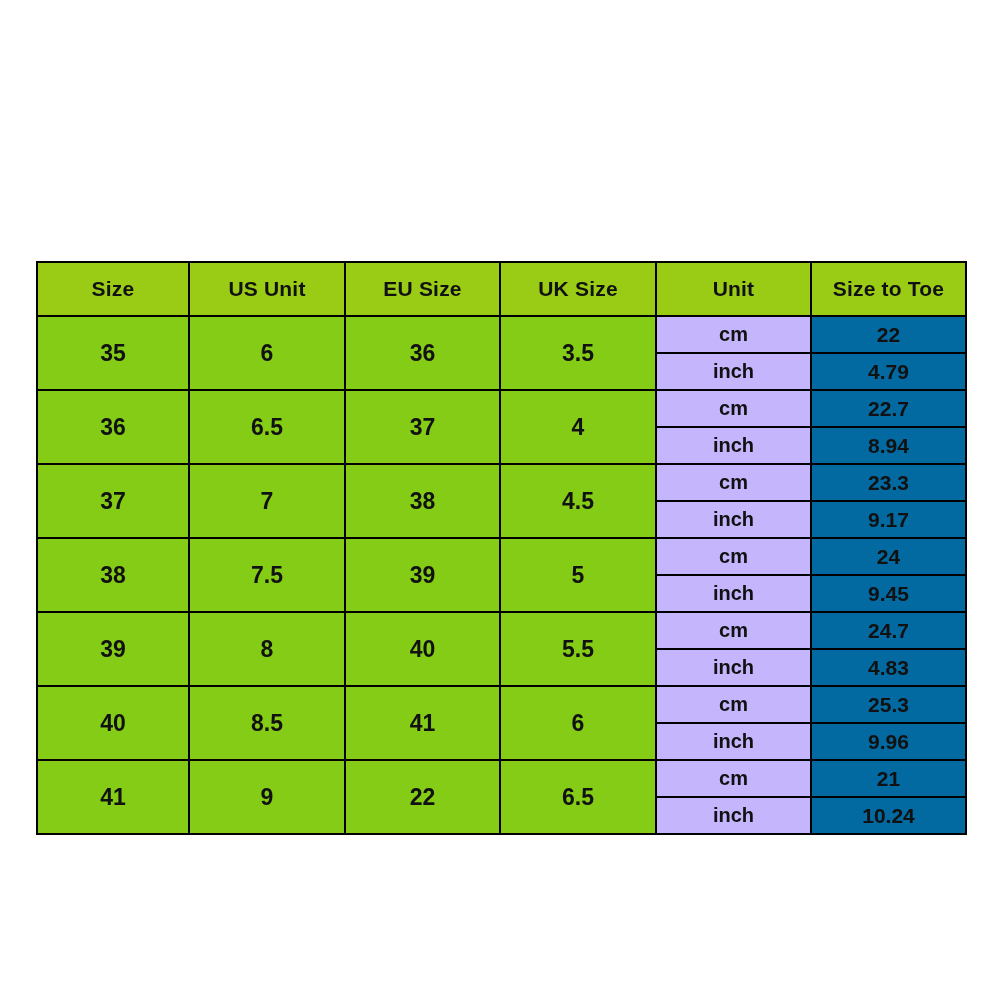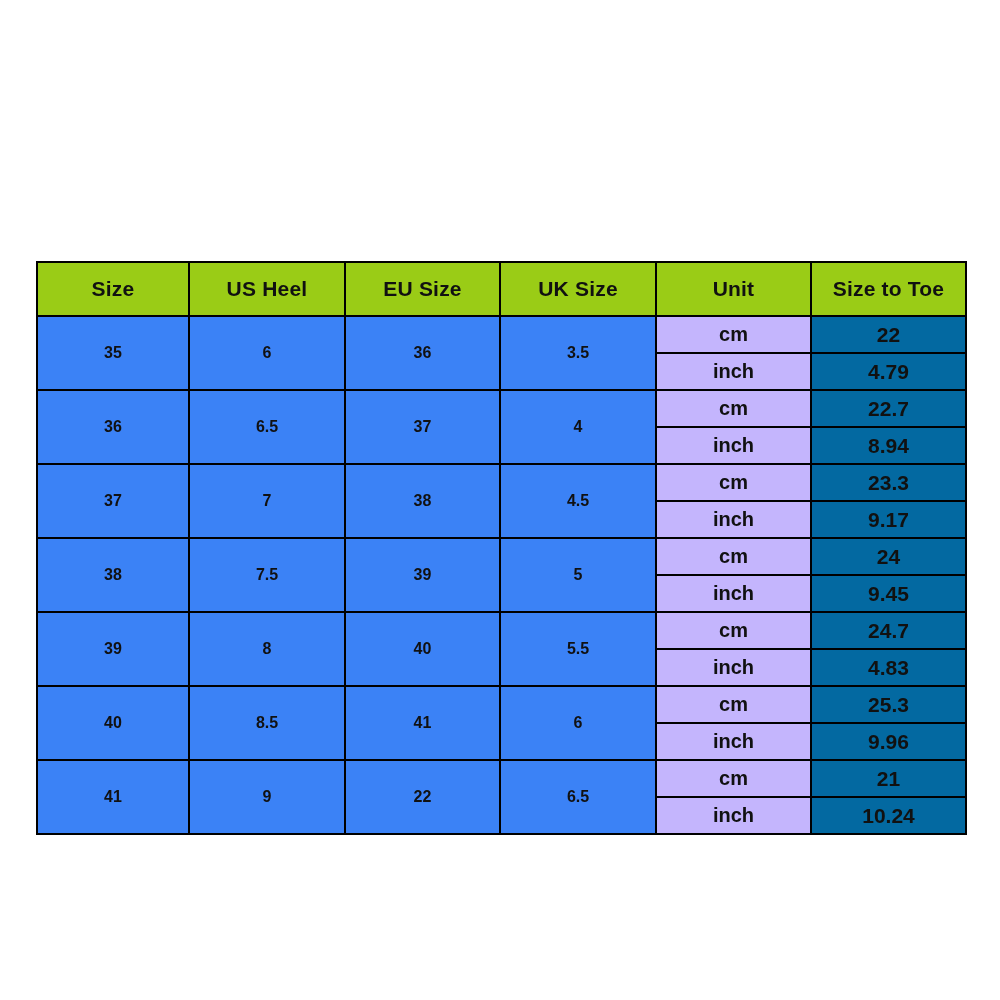--- a/index.html
+++ b/index.html
@@ -100,7 +100,7 @@
       <thead>
         <tr>
           <th>Size</th>
-          <th>US Heel</th>
+          <th>US Unit</th>
           <th>EU Size</th>
           <th>UK Size</th>
           <th>Unit</th>

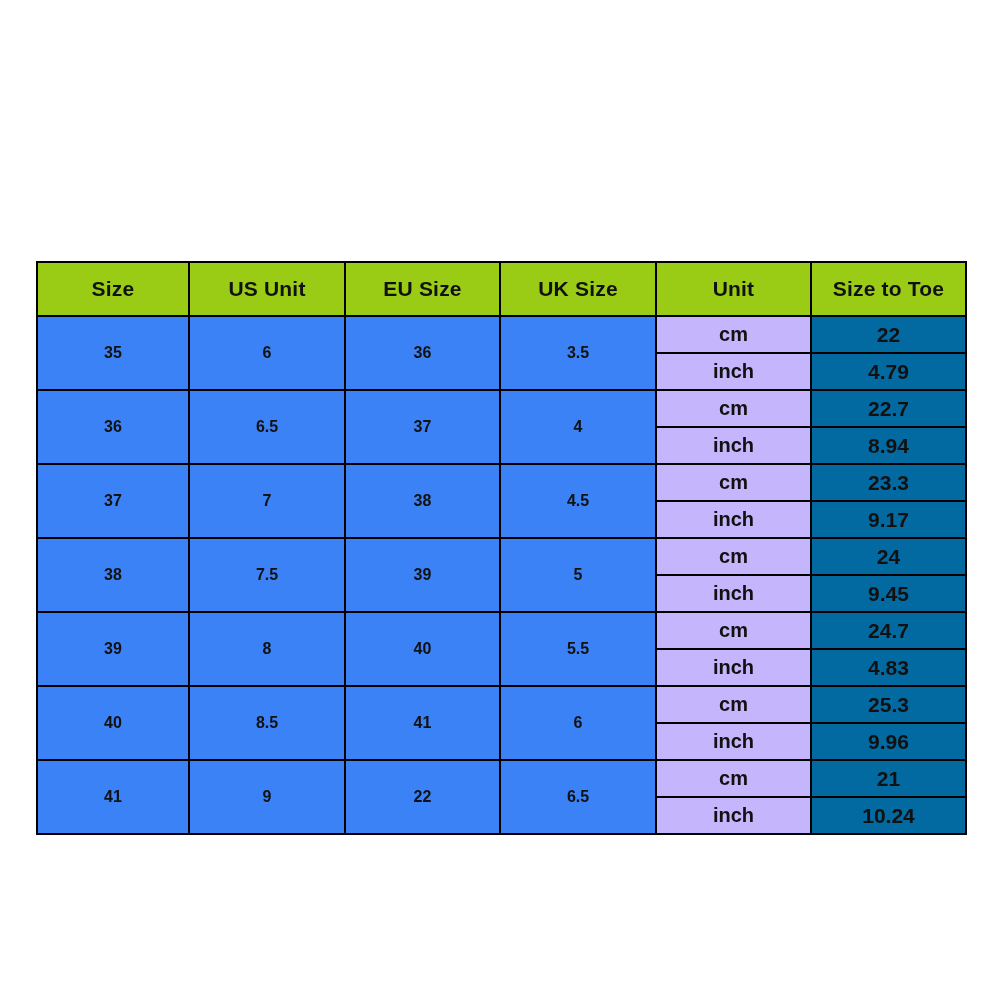--- a/index.html
+++ b/index.html
@@ -63,8 +63,8 @@
   
   table.size-chart td.span-cell {
     height: 70px;
-    font-size: 16px;
-    background: #3b82f6;
+    font-size: 23px;
+    background: #84cc16;
     margin-left: 32px;
   }
 

